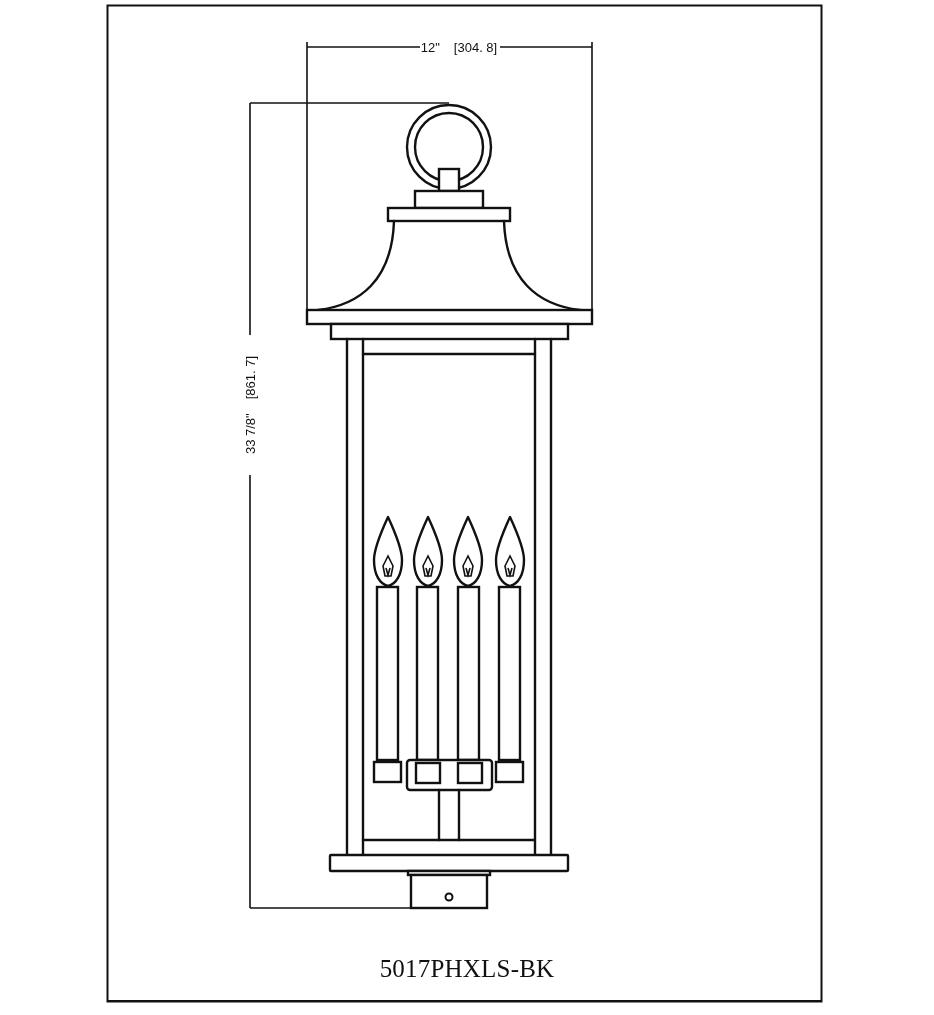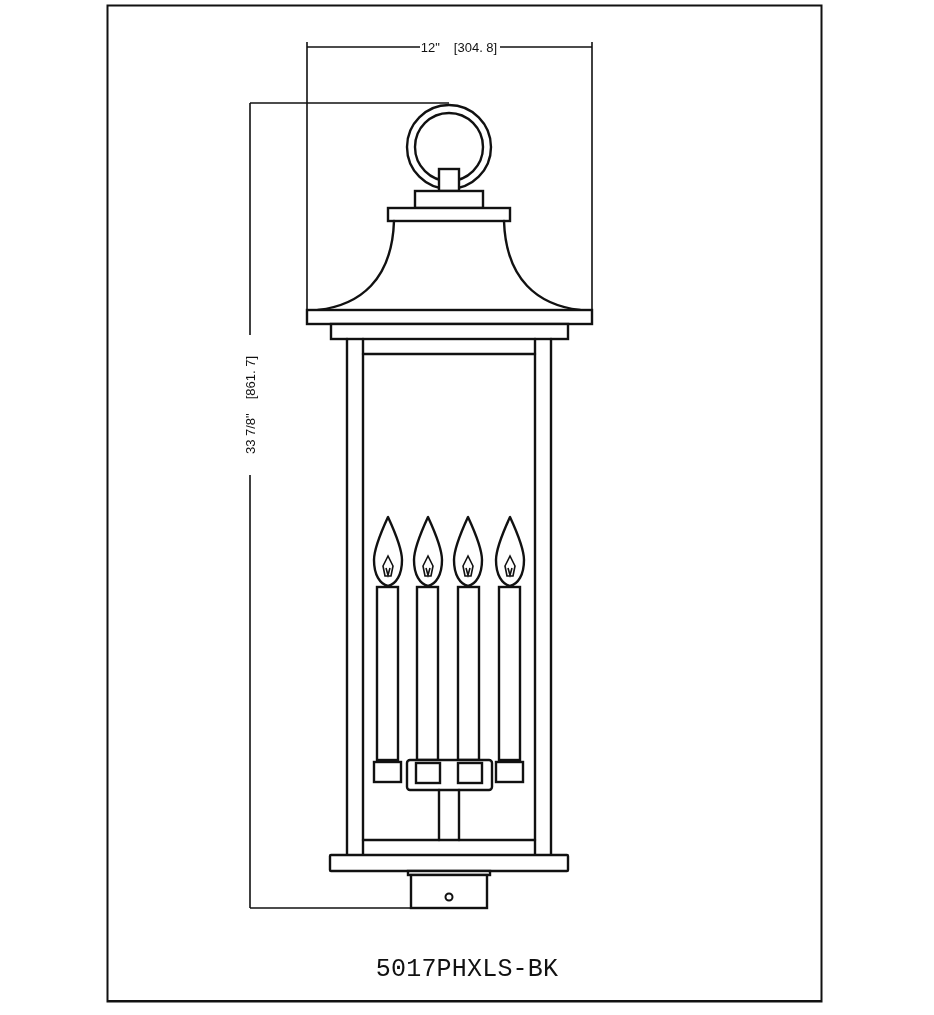--- a/index.html
+++ b/index.html
@@ -9,7 +9,7 @@
   .thin { fill: none; stroke: #111111; stroke-width: 1.6; }
   .fillw { fill: #ffffff; stroke: #111111; stroke-width: 2.4; }
   .dimtext { font-family: "Liberation Sans", sans-serif; font-size: 13px; fill: #111111; }
-  .label { position: absolute; left: 0; width: 934px; top: 955px; text-align: center; font-family: Liberation Mono, monospace; font-size: 25px; color: #111111; letter-spacing: 0.2px; }
+  .label { position: absolute; left: 0; width: 934px; top: 955px; text-align: center; font-family: Liberation Serif, serif; font-size: 25px; color: #111111; letter-spacing: 0.2px; }
 </style>
 </head>
 <body>

